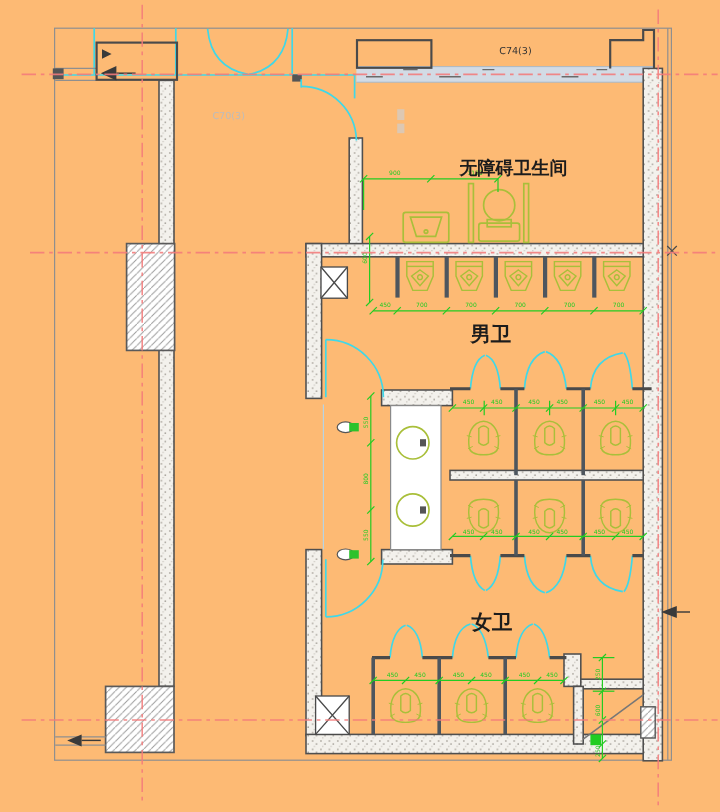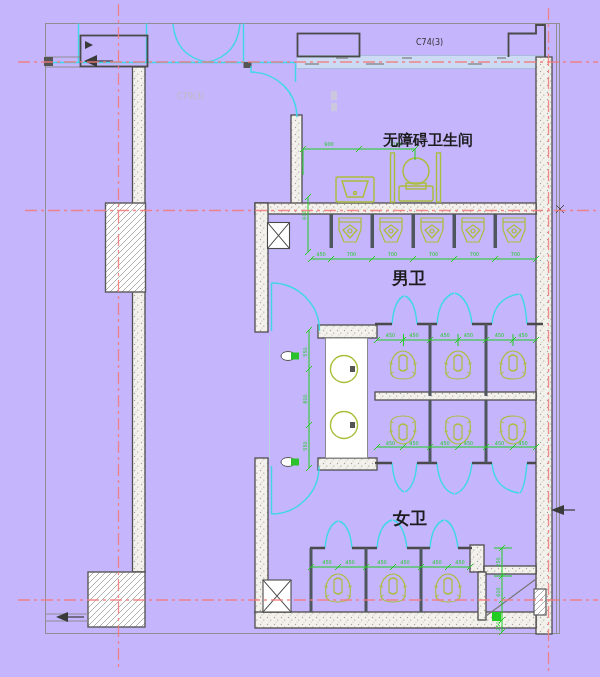--- a/index.html
+++ b/index.html
@@ -3,7 +3,7 @@
 <meta charset="utf-8">
 <style>
   html,body{margin:0;padding:0;background:#ffffff;}
-  .stage{position:relative;width:600px;height:677px;background:#c4b5fd;overflow:hidden;
+  .stage{position:relative;width:600px;height:677px;background:#fdba74;overflow:hidden;
          font-family:"DejaVu Sans","Liberation Sans",sans-serif;}
   svg{display:block}
   svg text{font-family:"DejaVu Sans","Liberation Sans",sans-serif;}

